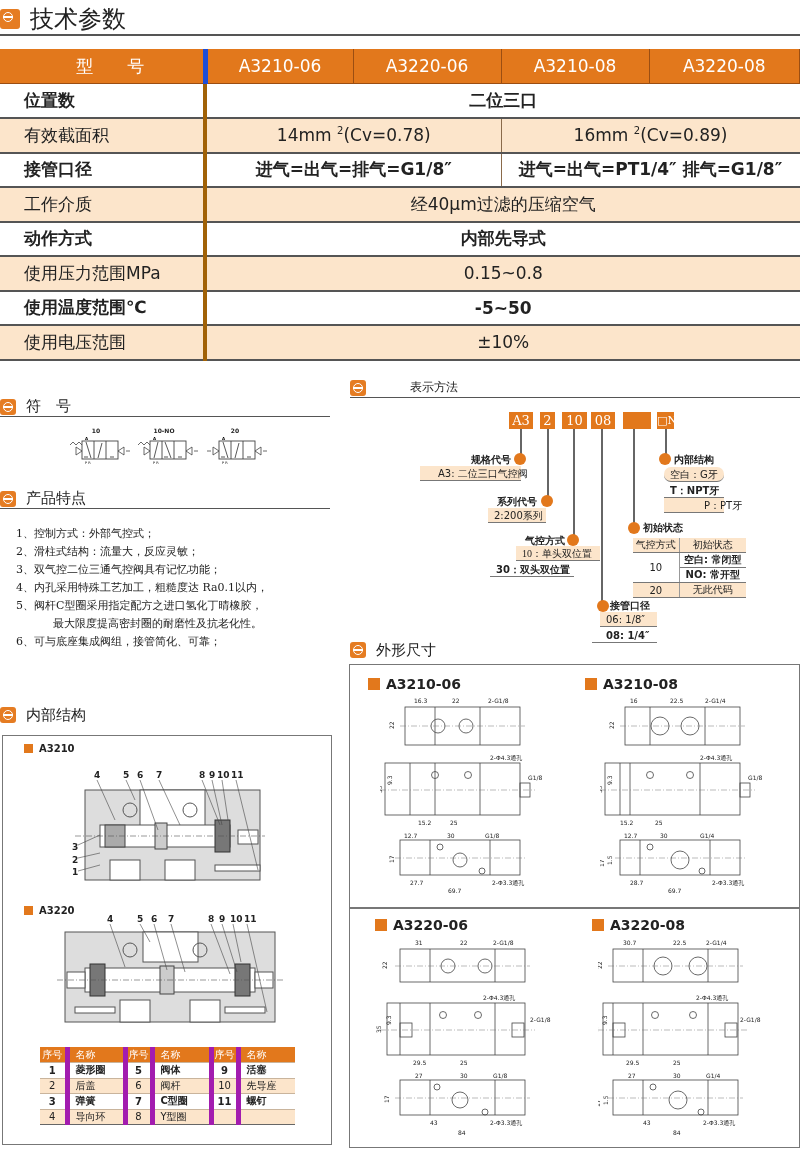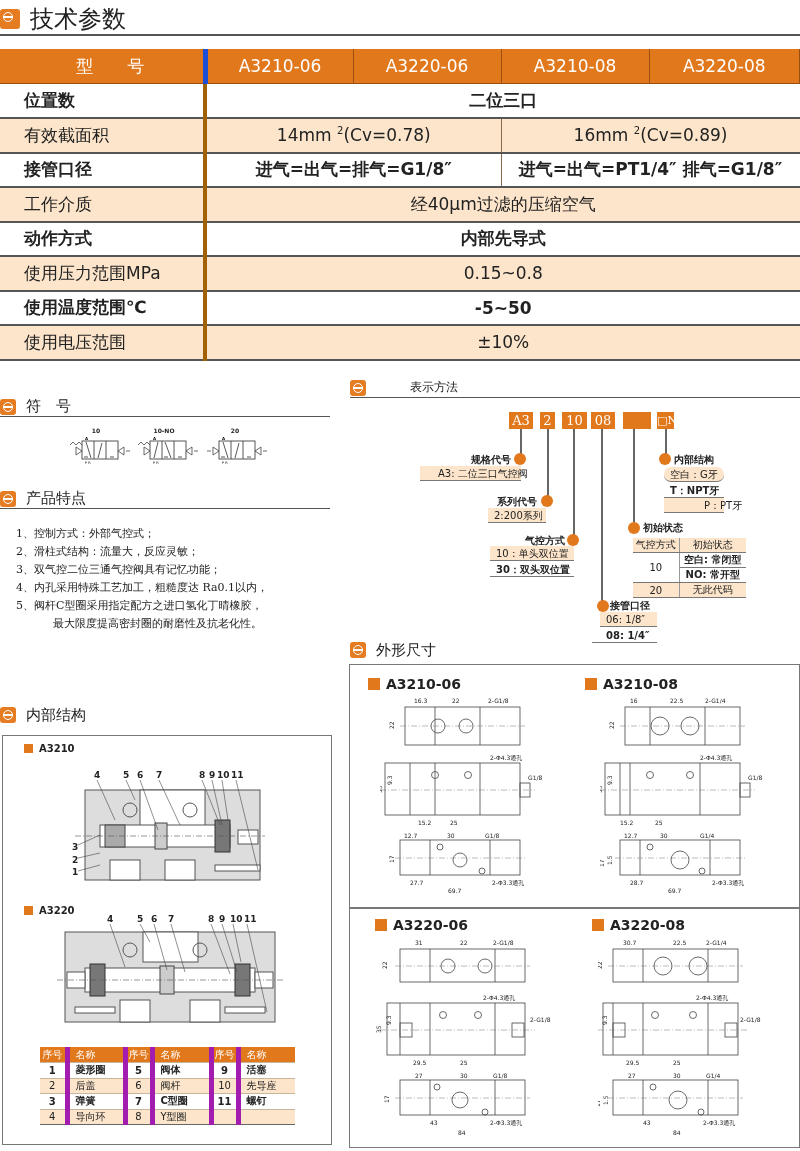--- a/index.html
+++ b/index.html
@@ -357,7 +357,7 @@
 
 <div class="dot" style="left:567px;top:534px;"></div>
 <div class="cap" style="left:525px;top:534px;">气控方式</div>
-<div class="opt b" style="left:490px;top:546px;width:84px;">10：单头双位置</div>
+<div class="opt b" style="left:516px;top:546px;width:84px;font-family:Liberation Serif, serif;">10：单头双位置</div>
 <div class="opt w" style="left:490px;top:562px;width:84px;">30：双头双位置</div>
 
 <div class="dot" style="left:597px;top:600px;"></div>

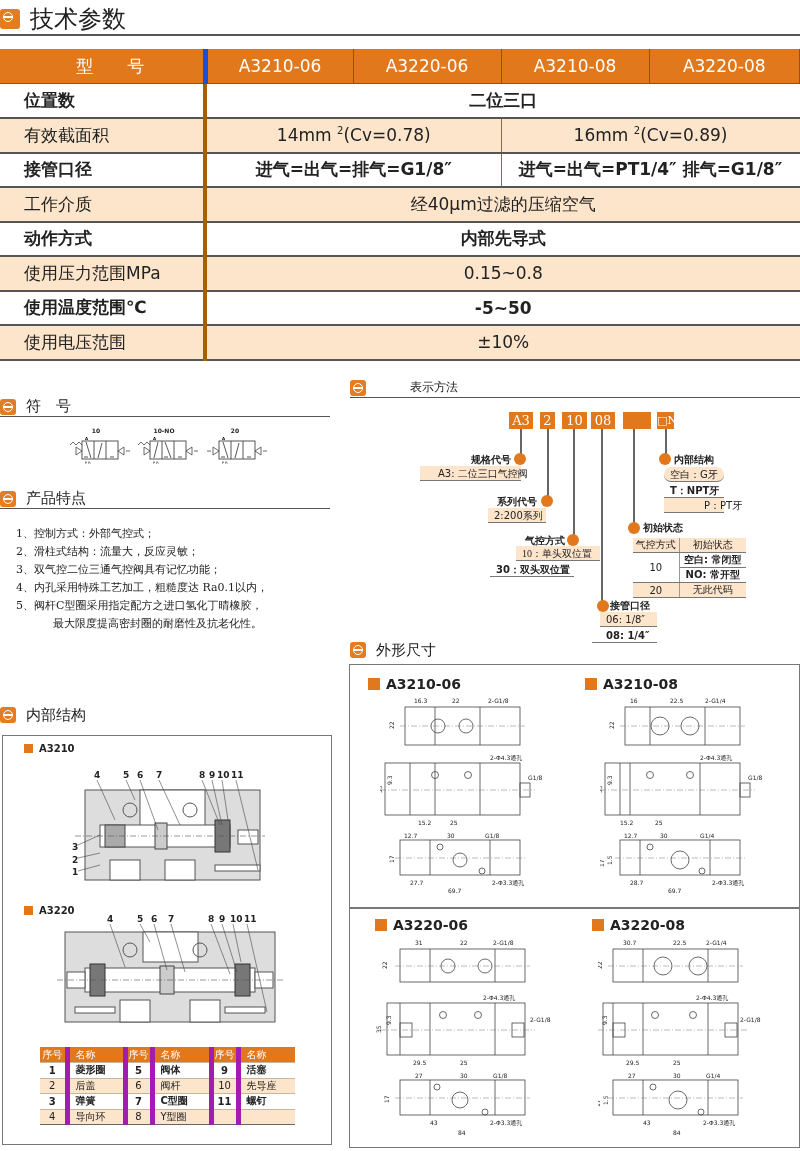--- a/index.html
+++ b/index.html
@@ -187,6 +187,7 @@
   <div>4、内孔采用特殊工艺加工，粗糙度达 Ra0.1以内，</div>
   <div>5、阀杆C型圈采用指定配方之进口氢化丁晴橡胶，</div>
   <div class="indent">最大限度提高密封圈的耐磨性及抗老化性。</div>
+  <div>6、可与底座集成阀组，接管简化、可靠；</div>
 </div>
 
 <div class="sec-head" style="left:0;top:705px;width:330px;height:20px;border-bottom:none;">

